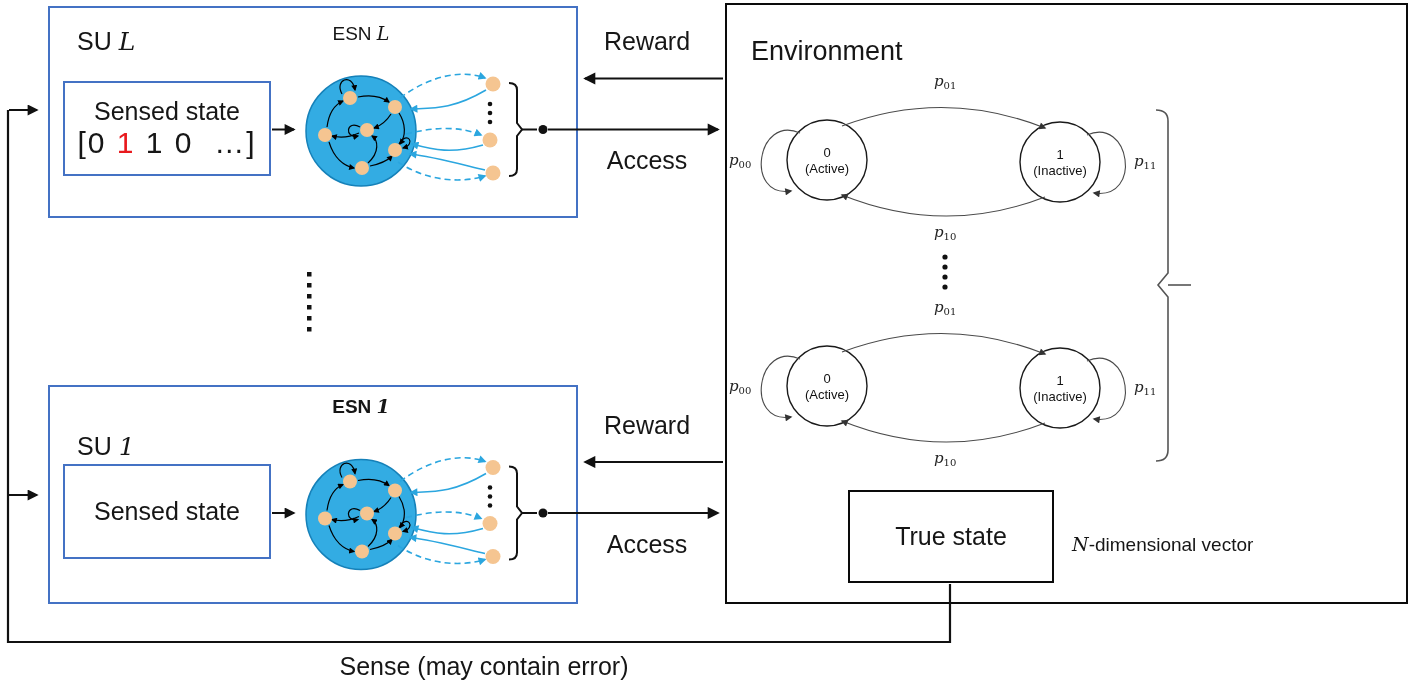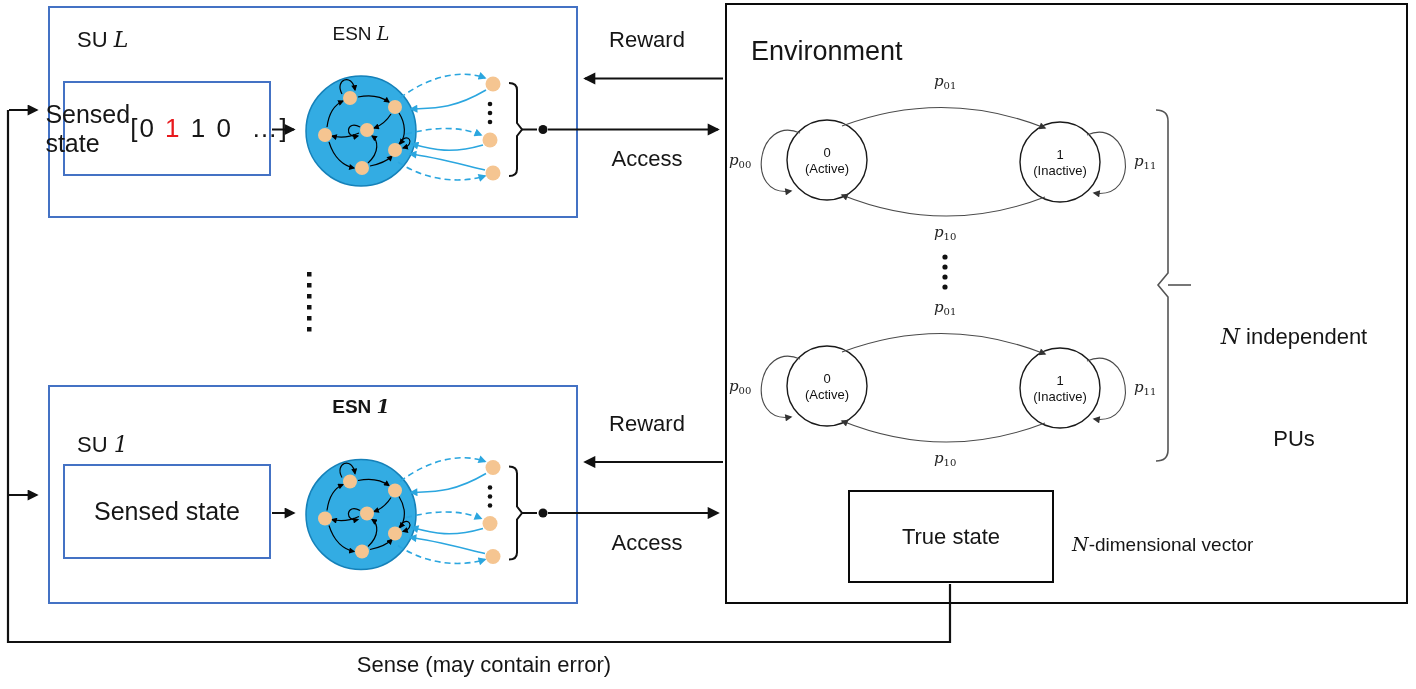--- a/index.html
+++ b/index.html
@@ -14,7 +14,7 @@
   .true-box{border:2.5px solid #0a0a0a;display:flex;flex-direction:row;justify-content:center;align-items:center;}
   .lbl{position:absolute;white-space:pre;line-height:1.15;}
   .ctr{text-align:center;}
-  .f25{font-size:22px;}
+  .f25{font-size:25px;}
   .f27{font-size:27px;margin-top:12px;}
   .f19{font-size:19px;}
   .vec{font-size:26px;letter-spacing:2px;white-space:pre;}

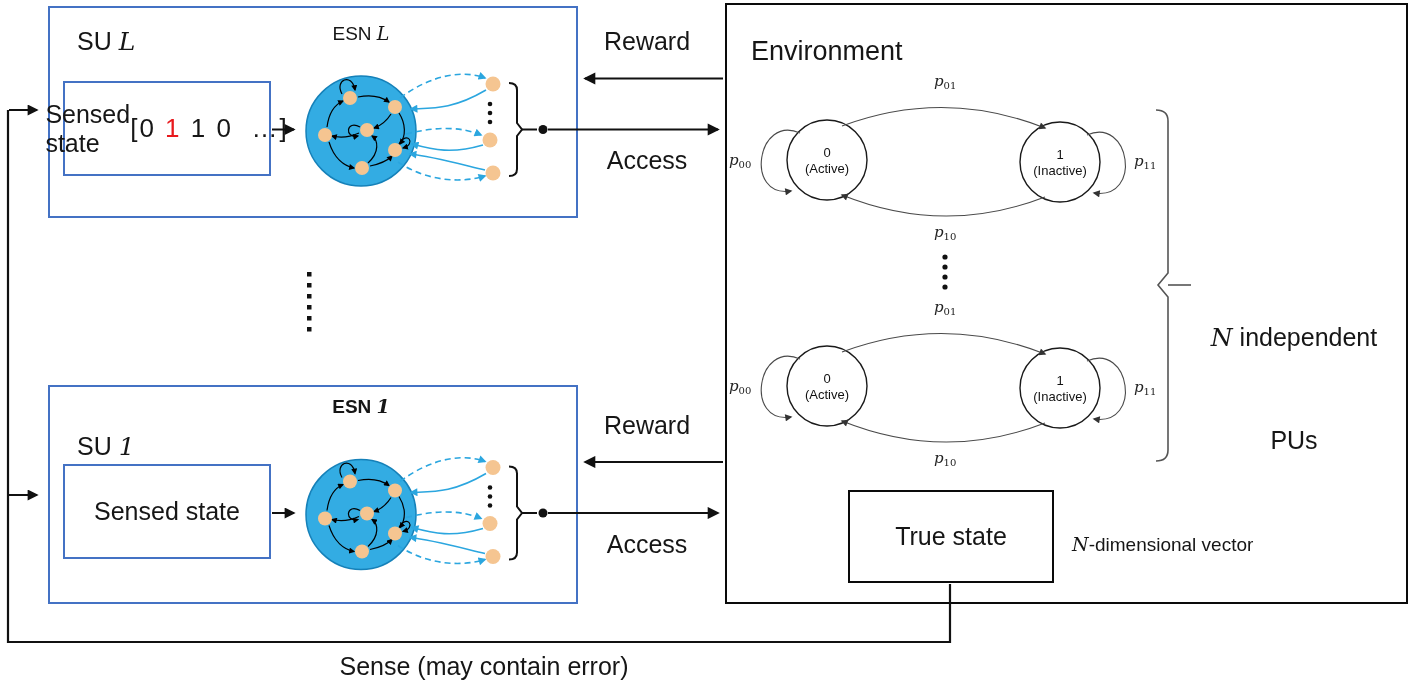--- a/index.html
+++ b/index.html
@@ -10,7 +10,7 @@
   .box{position:absolute;box-sizing:border-box;background:transparent;}
   .su-box{border:2.5px solid #4472C4;}
   .env-box{border:2.5px solid #0a0a0a;}
-  .sensed-box{border:2.5px solid #4472C4;display:flex;justify-content:center;align-items:center;}
+  .sensed-box{border:2.5px solid #4472C4;display:flex;flex-direction:column;justify-content:center;align-items:center;}
   .true-box{border:2.5px solid #0a0a0a;display:flex;flex-direction:row;justify-content:center;align-items:center;}
   .lbl{position:absolute;white-space:pre;line-height:1.15;}
   .ctr{text-align:center;}

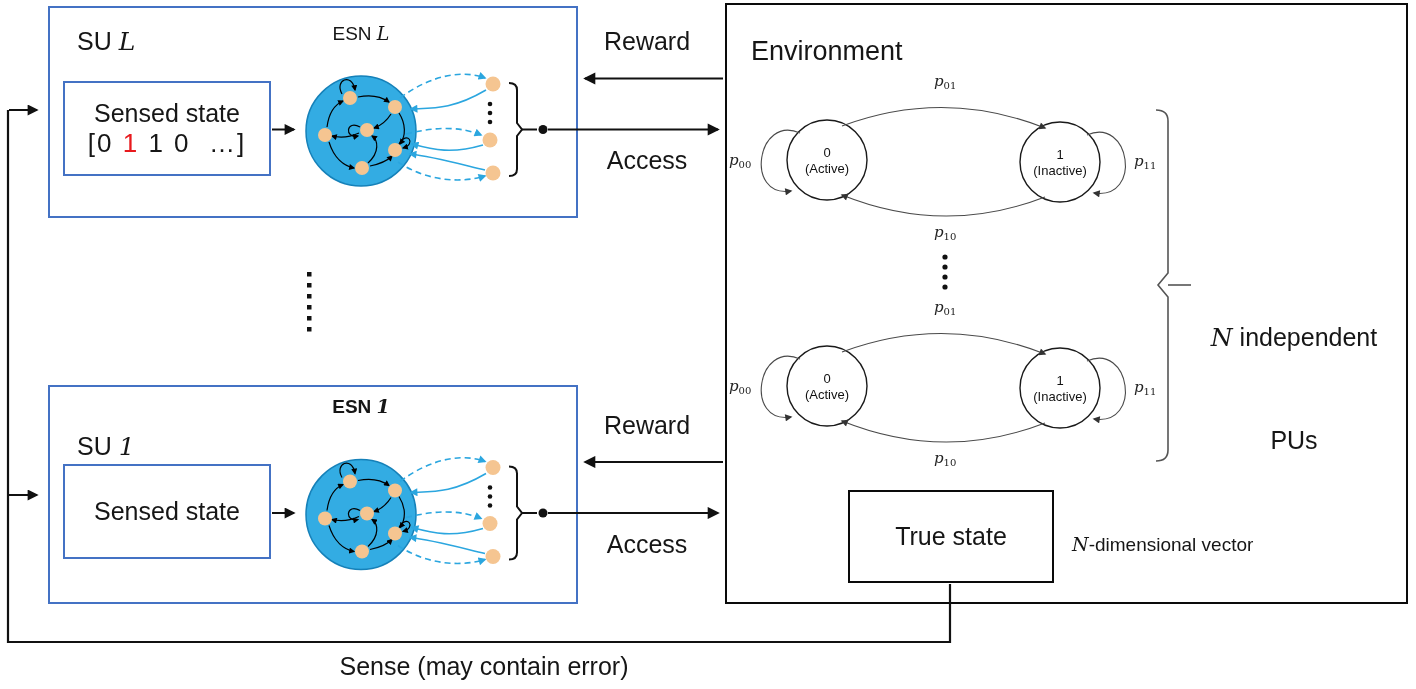--- a/index.html
+++ b/index.html
@@ -17,7 +17,7 @@
   .f25{font-size:25px;}
   .f27{font-size:27px;margin-top:12px;}
   .f19{font-size:19px;}
-  .vec{font-size:26px;letter-spacing:2px;white-space:pre;}
+  .vec{font-size:30px;letter-spacing:2px;white-space:pre;}
   .vec-red{color:#E8191D;}
   .mvar{font-family:"DejaVu Serif","Liberation Serif",serif;font-style:italic;}
   .sensed-label{font-size:25px;}

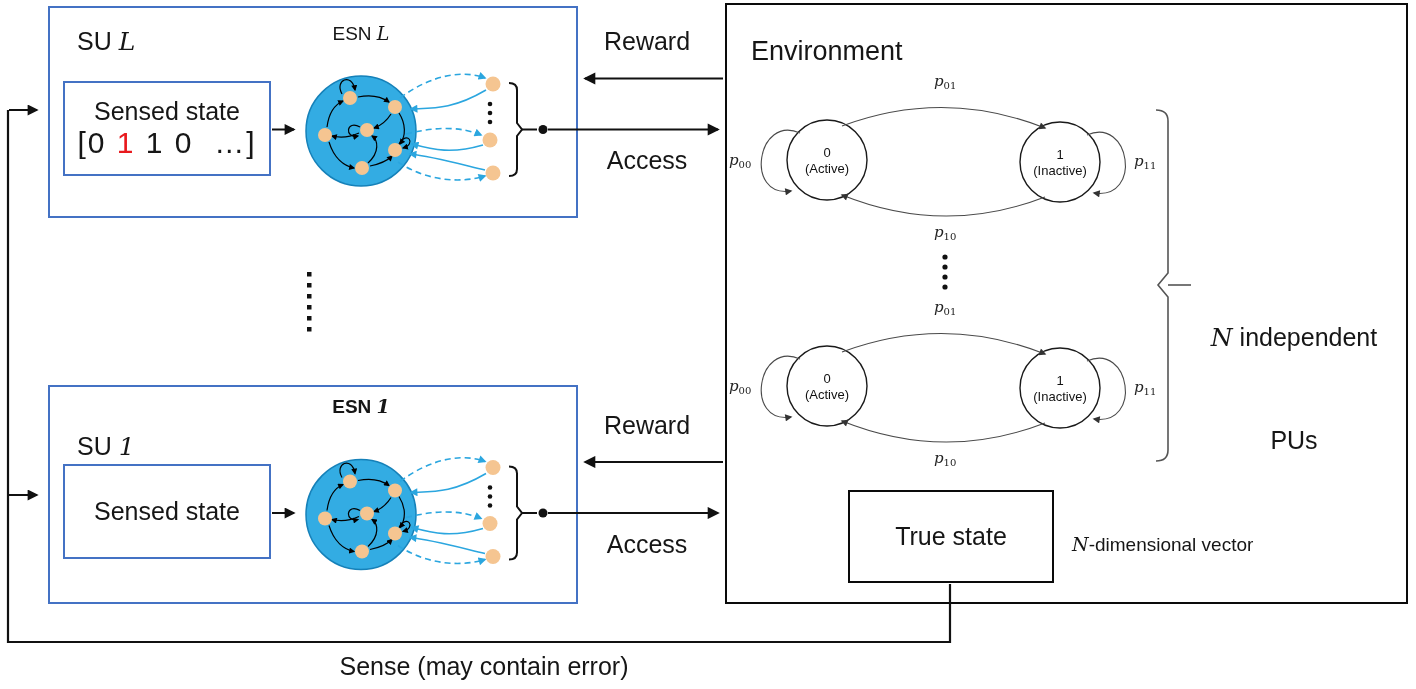--- a/index.html
+++ b/index.html
@@ -182,10 +182,6 @@
 
   <div class="lbl f27" style="left:751px;top:24px;">Environment</div>
 
-  <div class="lbl f25 ctr" style="left:1180px;top:252px;width:228px;line-height:34px;">
-    <div><span class="mvar">N</span><span> independent</span></div>
-    <div>PUs</div>
-  </div>
 
   <div class="lbl f19" style="left:1072px;top:534px;"><span class="mvar">N</span><span>-dimensional vector</span></div>
 

